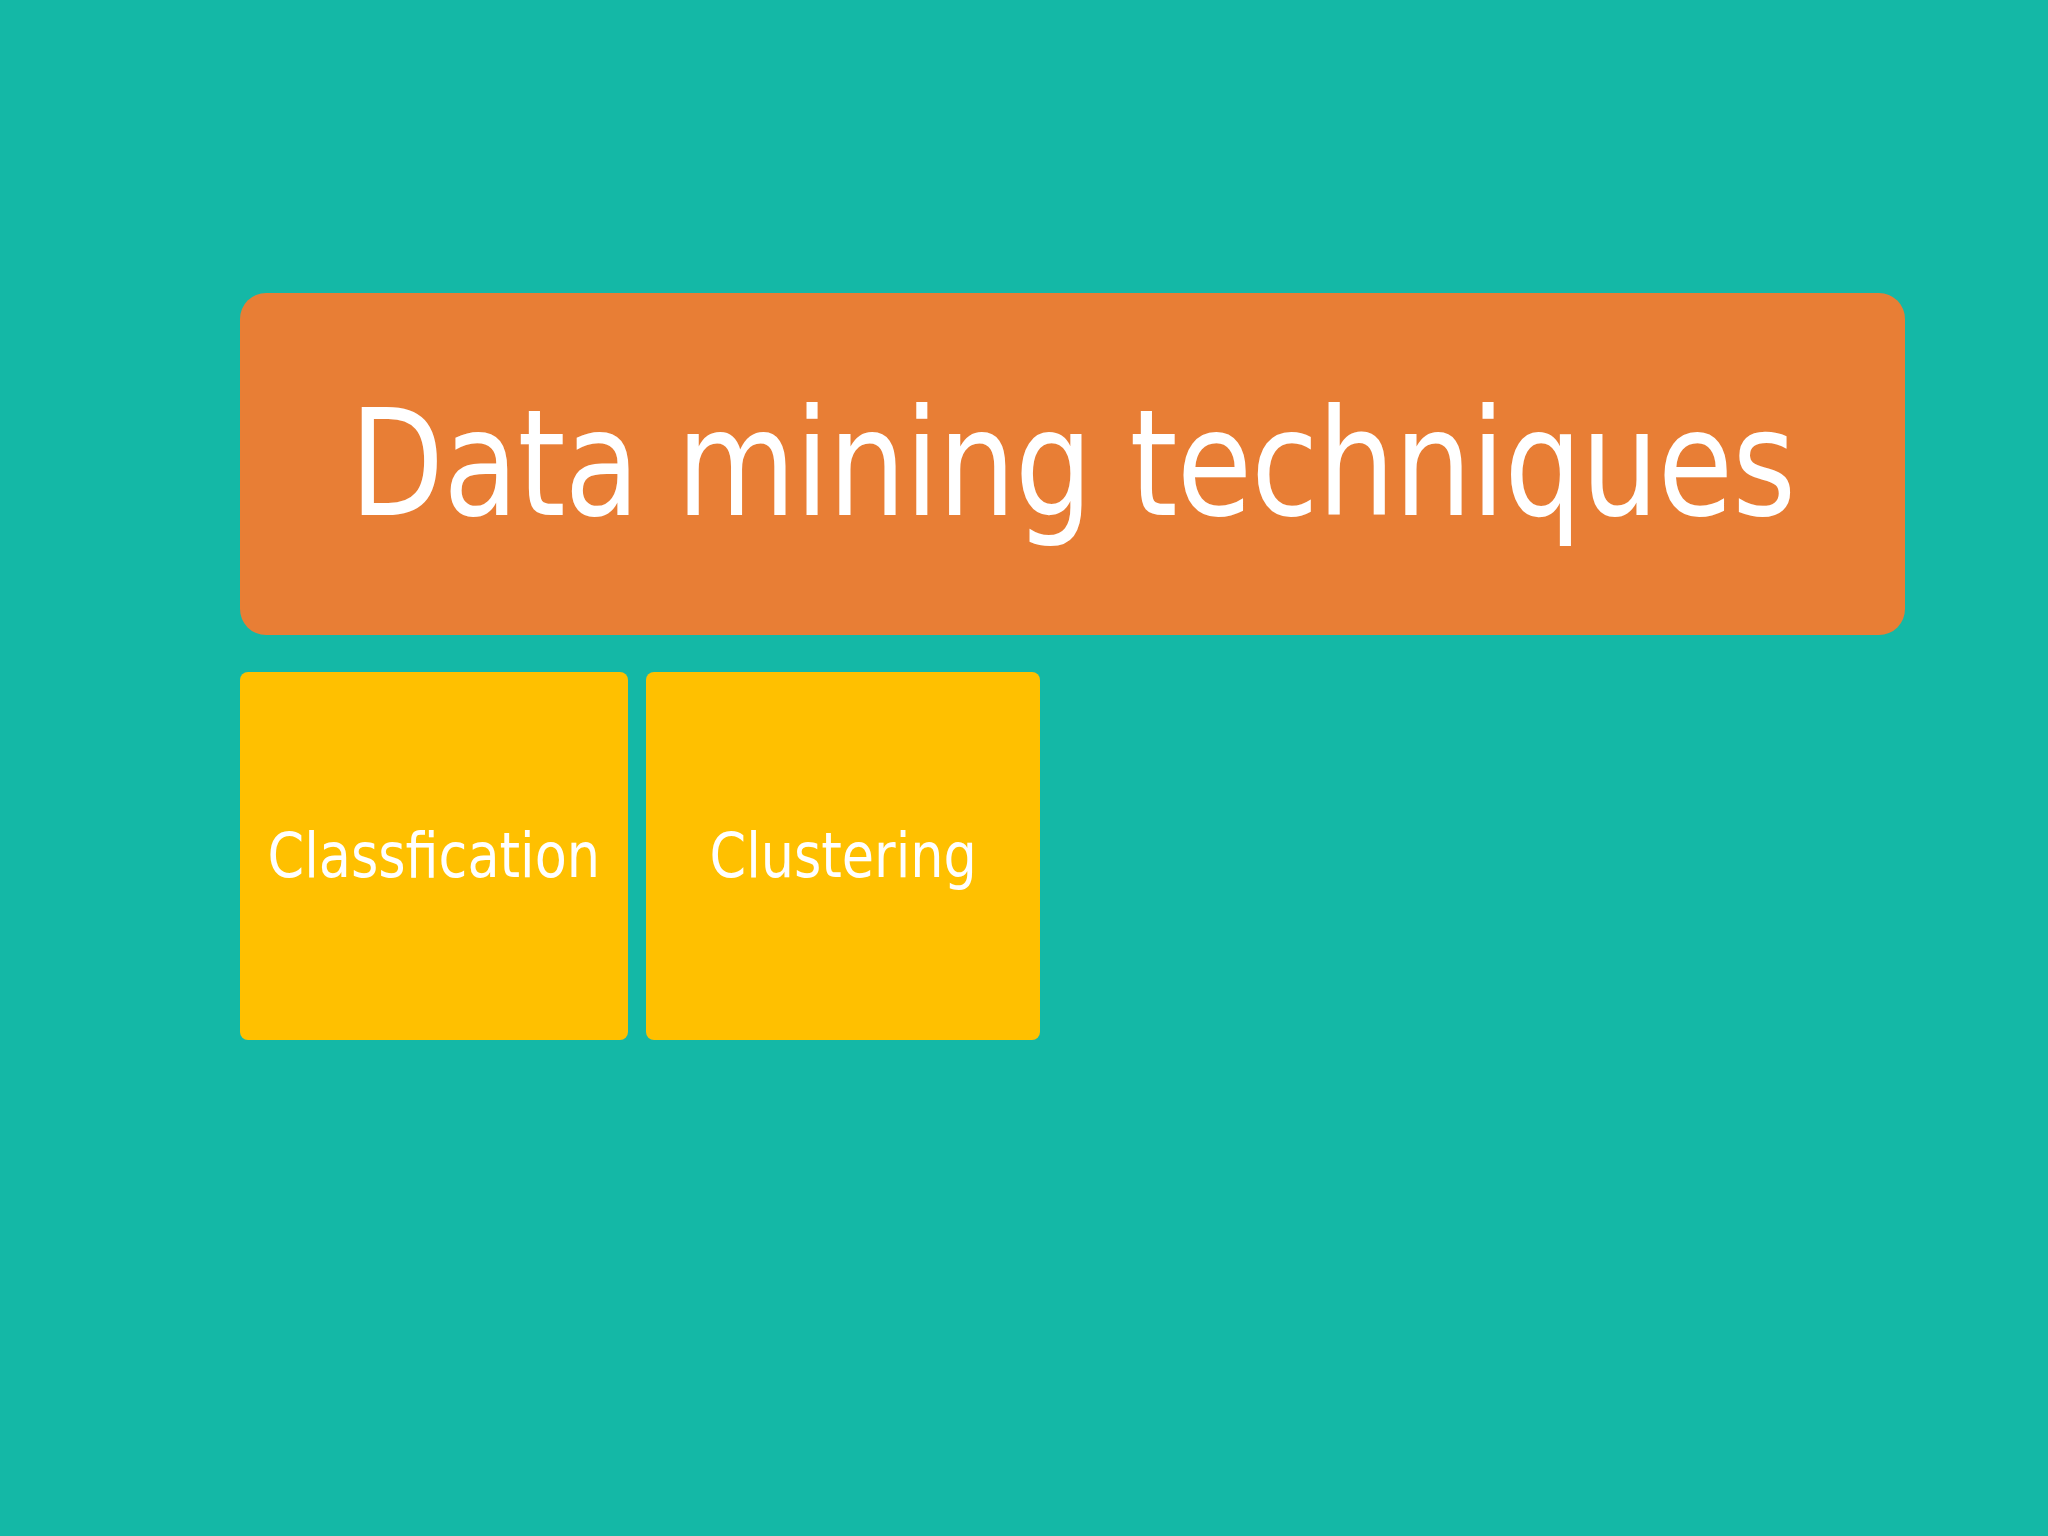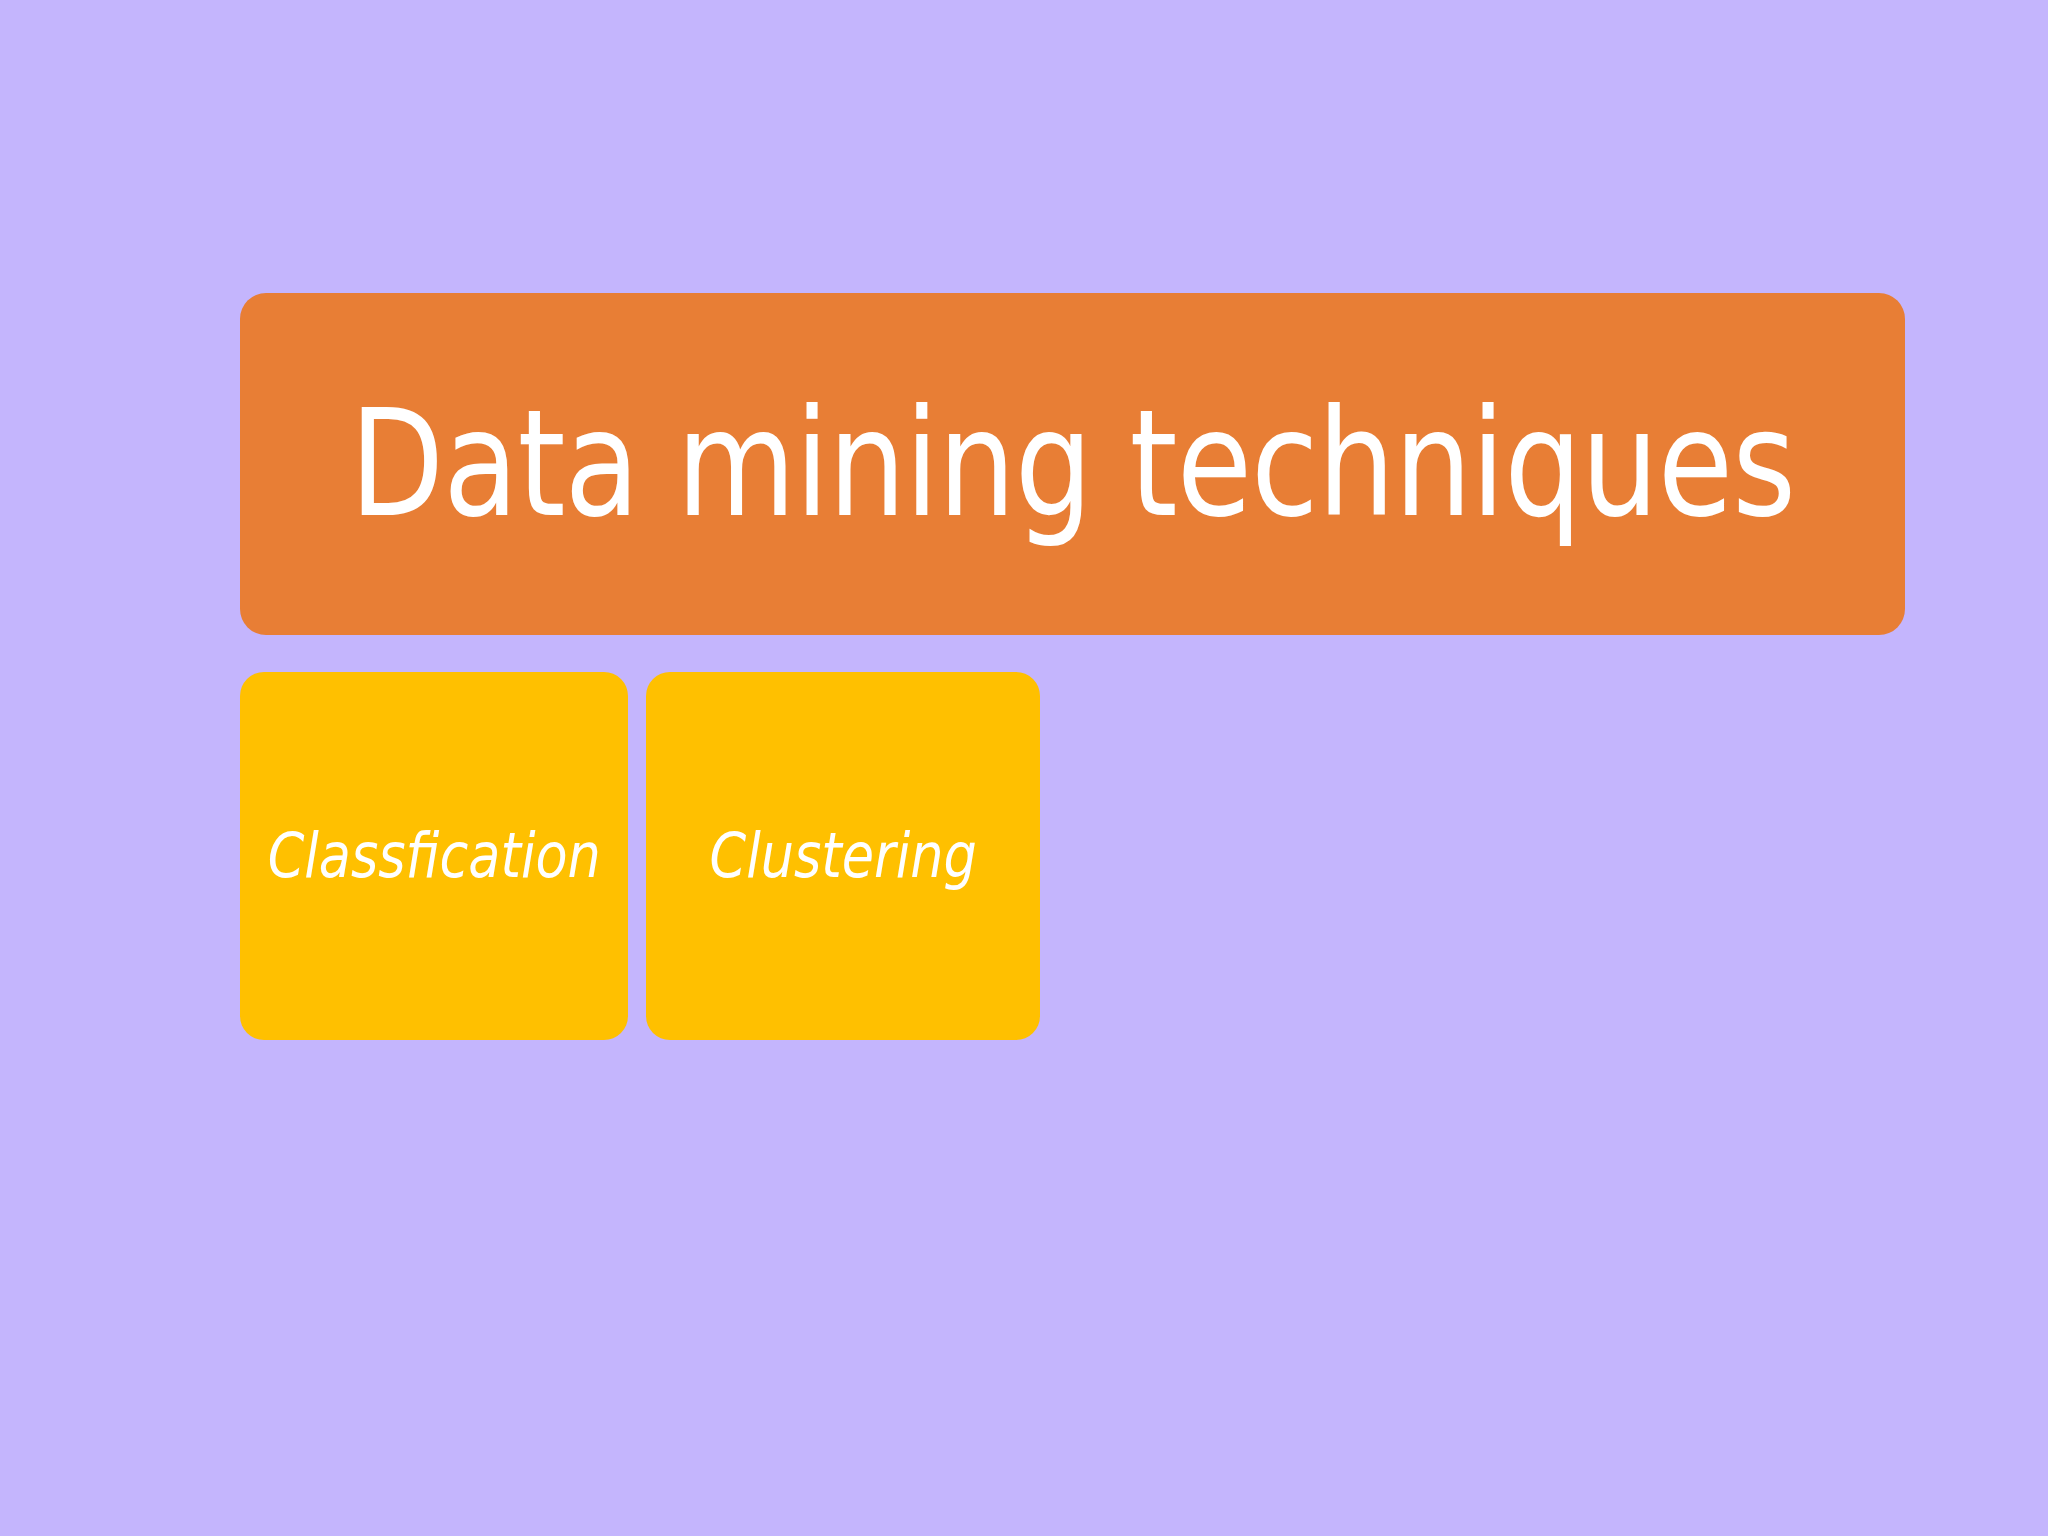--- a/index.html
+++ b/index.html
@@ -18,7 +18,7 @@
     position: relative;
     width: 2048px;
     height: 1536px;
-    background: #c4b5fd;
+    background: #14b8a6;
   }
 
   

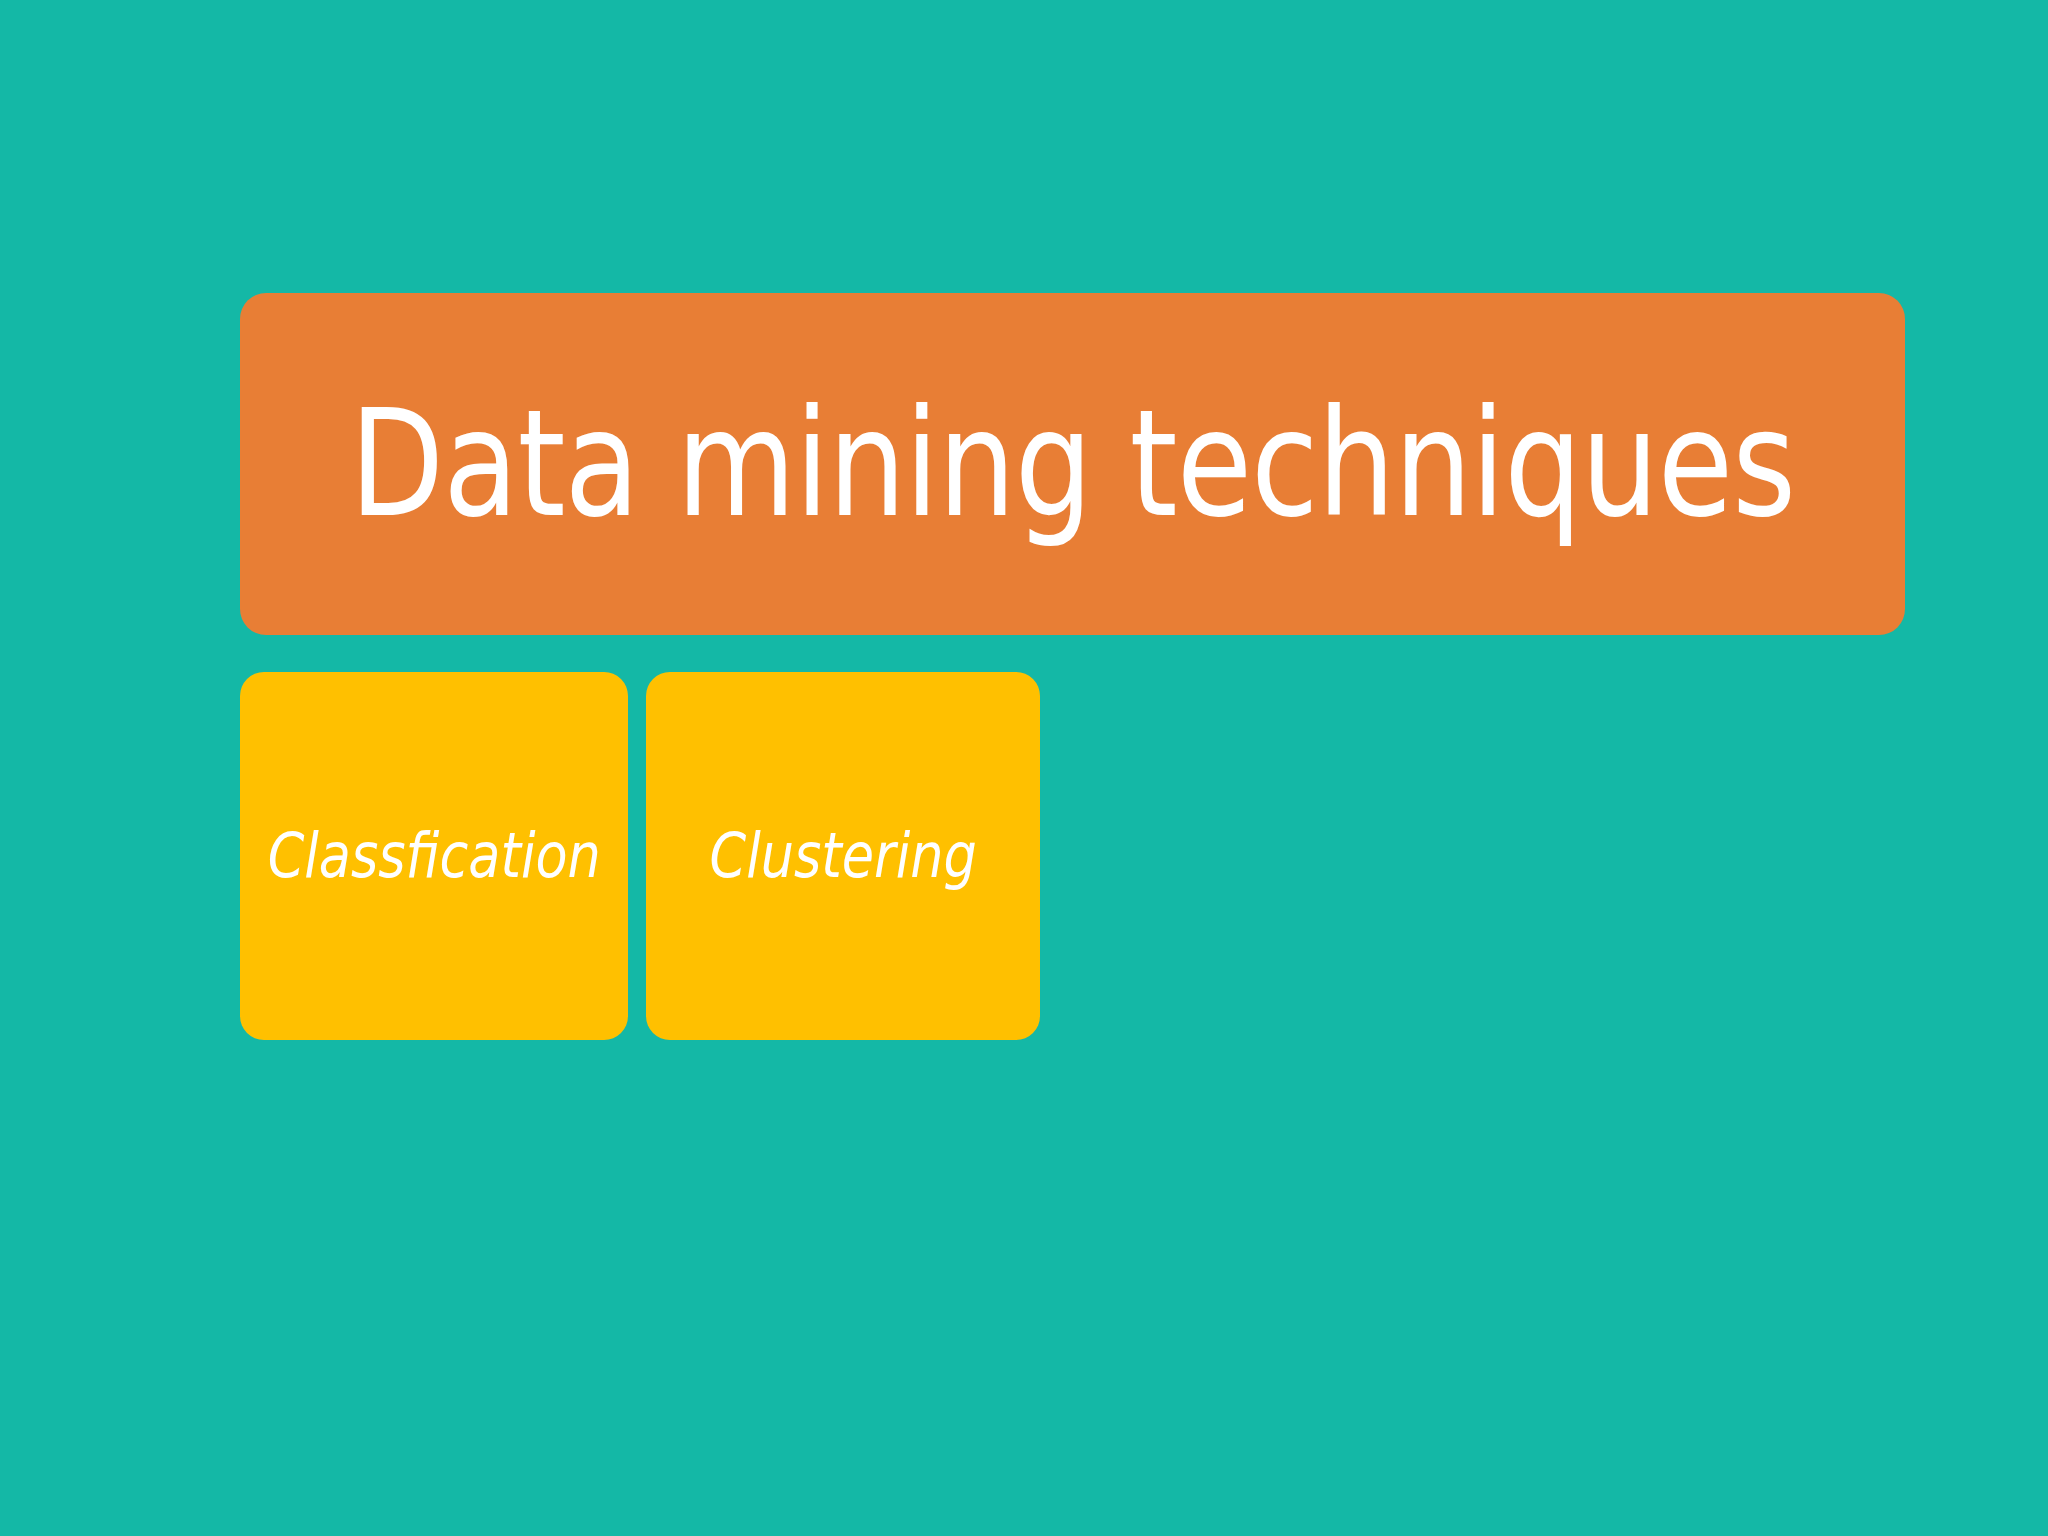--- a/index.html
+++ b/index.html
@@ -55,8 +55,7 @@
     justify-content: center;
     box-sizing: border-box;
     text-align: center;
-    border-radius: 24px;
-    font-style: italic;
+    border-radius: 8px;
   }
   .node .label {
     color: #ffffff;

